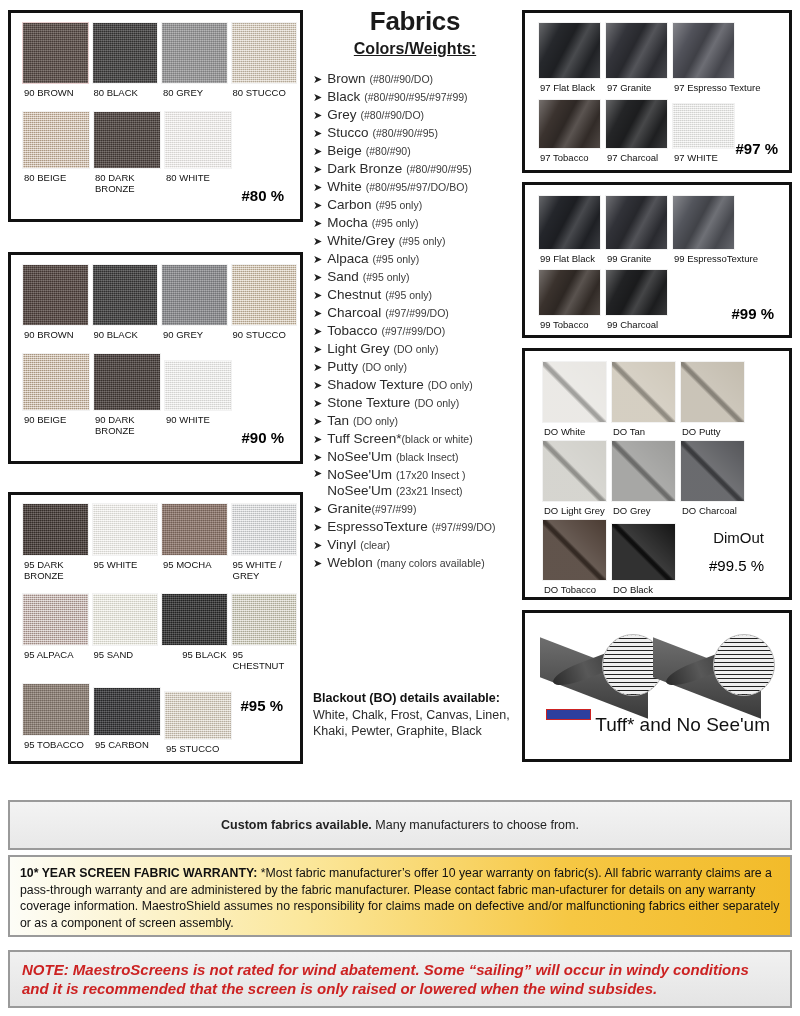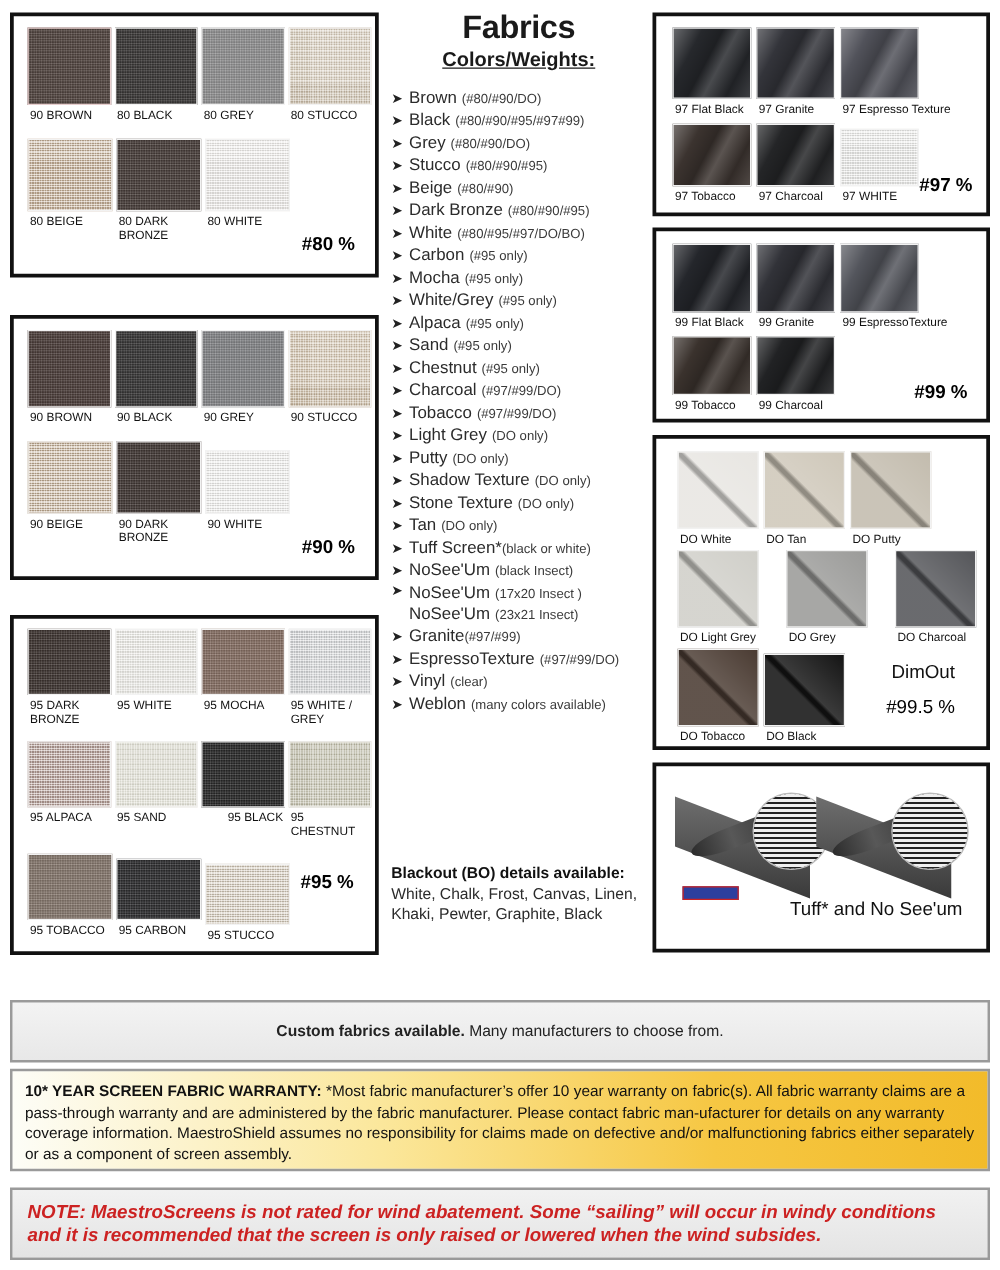--- a/index.html
+++ b/index.html
@@ -409,7 +409,7 @@
         <div class="sw-label">DO Putty</div>
       </div>
     </div>
-    <div class="sw-row" style="padding:3px 0 0 14px;gap:18px;">
+    <div class="sw-row" style="padding:3px 0 0 14px;">
       <div class="sw" style="width:65px;margin-right:4px;">
         <div class="sw-img crease" style="height:62px;background:#d0cfc9;"></div>
         <div class="sw-label">DO Light Grey</div>

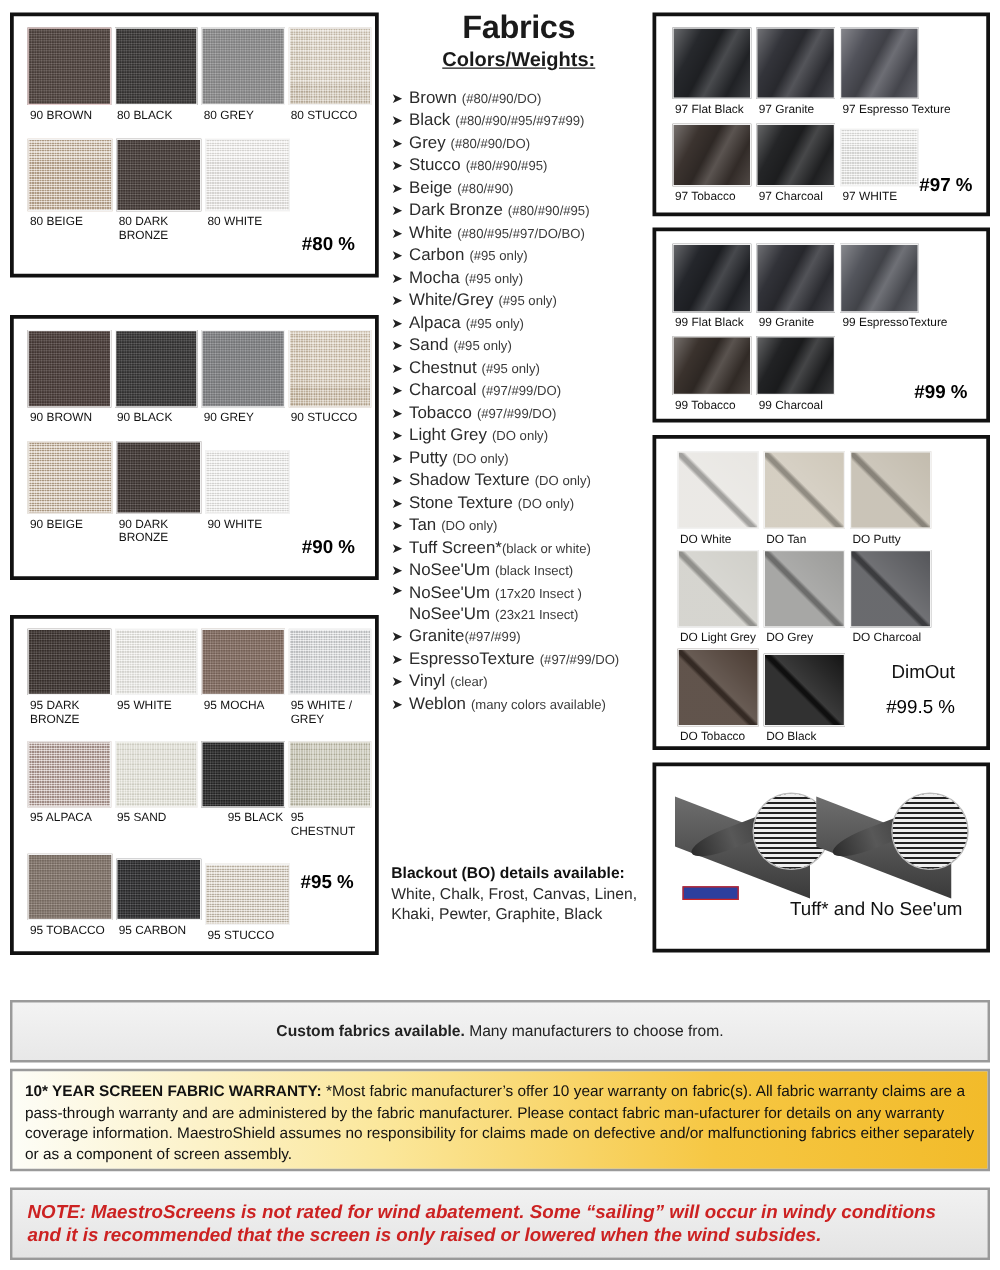--- a/index.html
+++ b/index.html
@@ -74,7 +74,7 @@
     background-image:repeating-linear-gradient(0deg,#222 0 1.5px,#efefef 1.5px 4px),
                      repeating-linear-gradient(90deg,#222 0 1.5px,rgba(255,255,255,0) 1.5px 4px);}
   .roll-tag{position:absolute;background:#2d3f9e;border:1px solid #c22;}
-  #tuff-caption{position:absolute;font-size:15px;color:#111;}
+  #tuff-caption{position:absolute;font-size:19px;color:#111;}
 </style>
 </head>
 <body>

